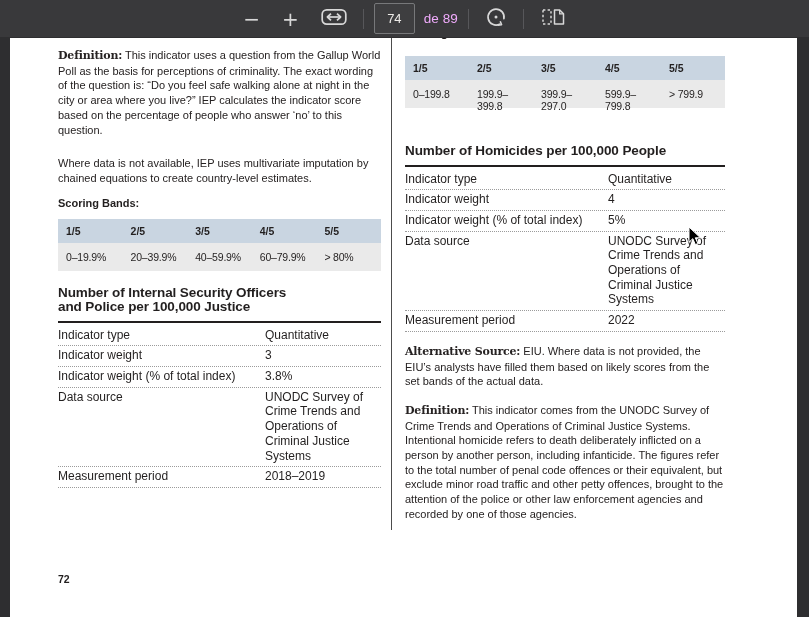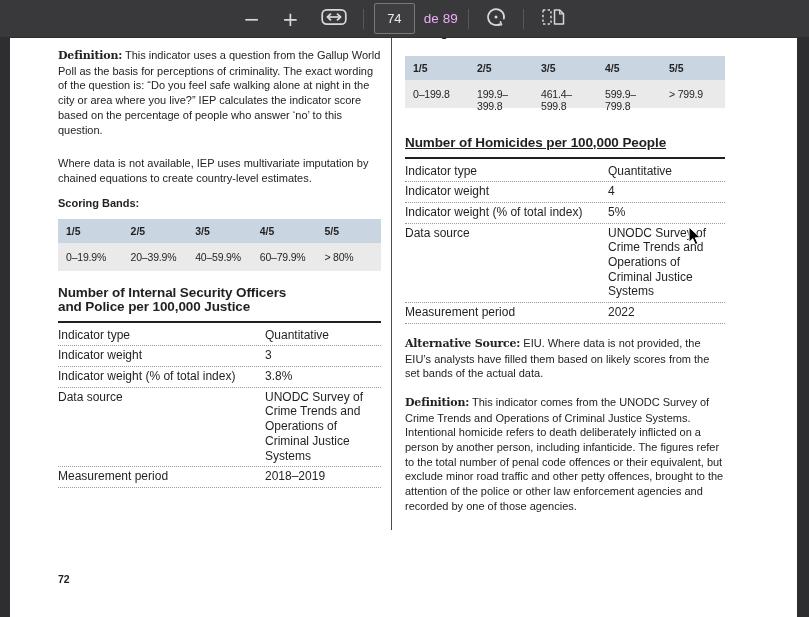--- a/index.html
+++ b/index.html
@@ -187,7 +187,7 @@
       <div class="scoring-row vals">
         <div class="scoring-cell">0–199.8</div>
         <div class="scoring-cell">199.9–399.8</div>
-        <div class="scoring-cell">461.4–599.8</div>
+        <div class="scoring-cell">399.9–297.0</div>
         <div class="scoring-cell">599.9–799.8</div>
         <div class="scoring-cell">&gt; 799.9</div>
       </div>

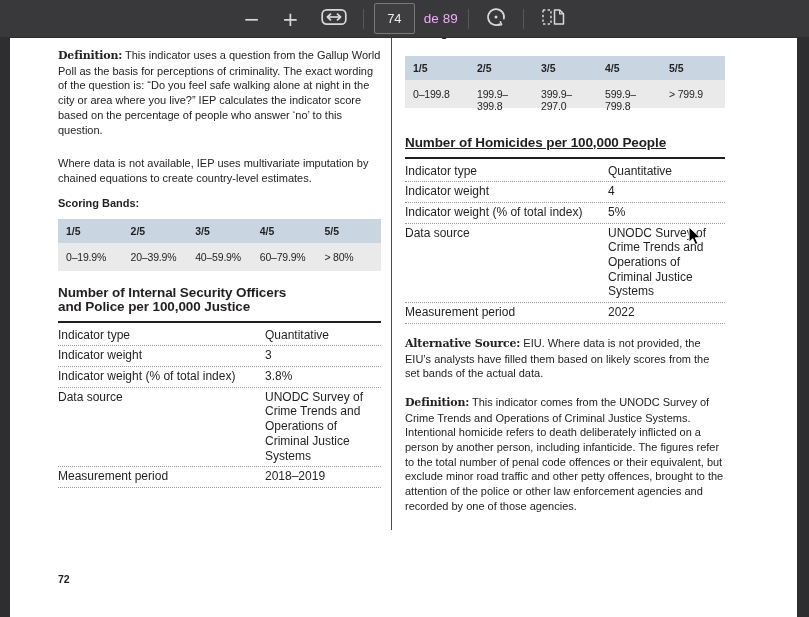--- a/index.html
+++ b/index.html
@@ -56,7 +56,7 @@
     padding-bottom:6px; border-bottom:2px solid #221f1f;
   }
   .mt-left-heading { margin-top:15px; }
-  .mt-right-heading { margin-top:28px;text-decoration:underline; }
+  .mt-right-heading { margin-top:36px; }
   .info-table { margin-top:3px; }
   .info-row { display:flex; border-bottom:1px dotted #9b9b9b; padding:2px 0 3px; font-size:12px; line-height:14.7px; }
   .info-label { flex:none; padding-right:6px; }

